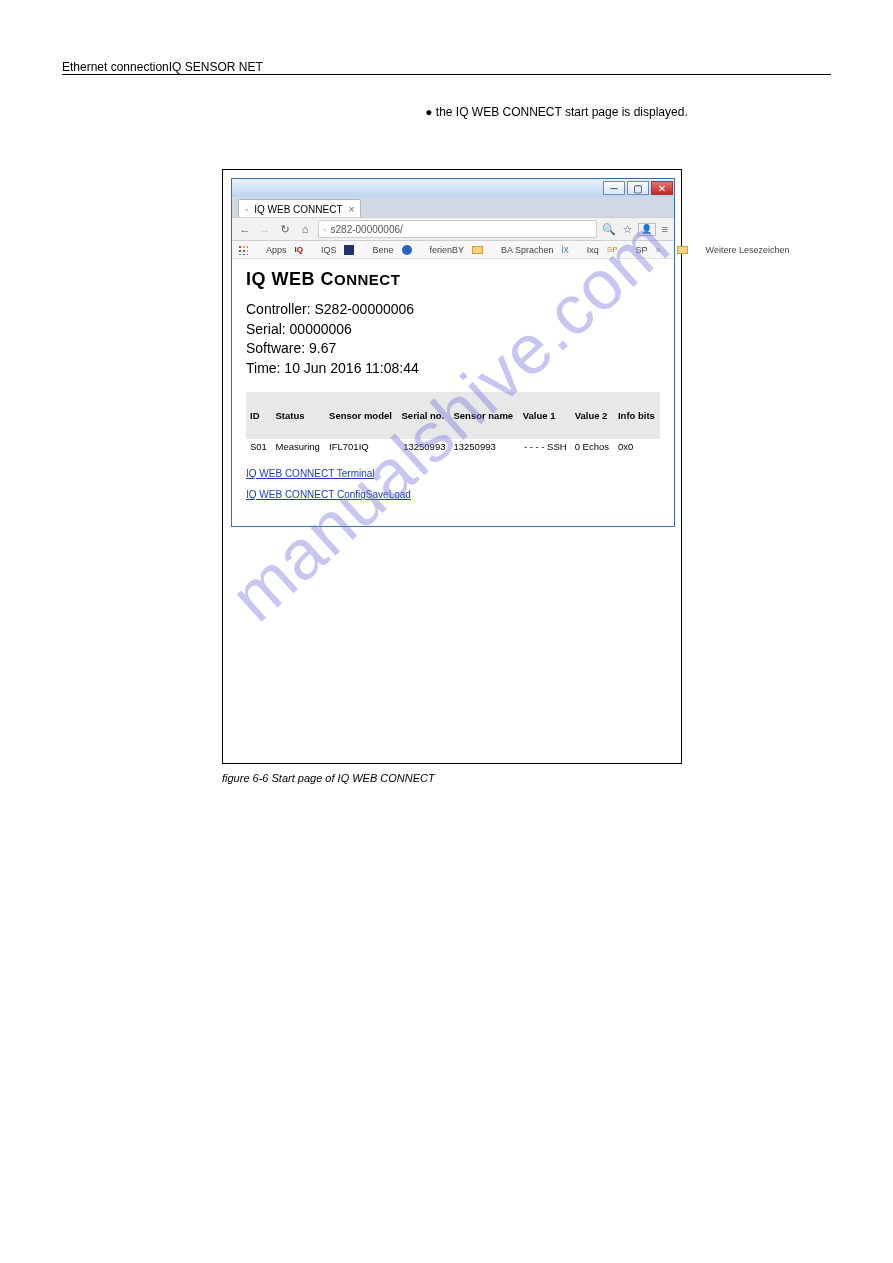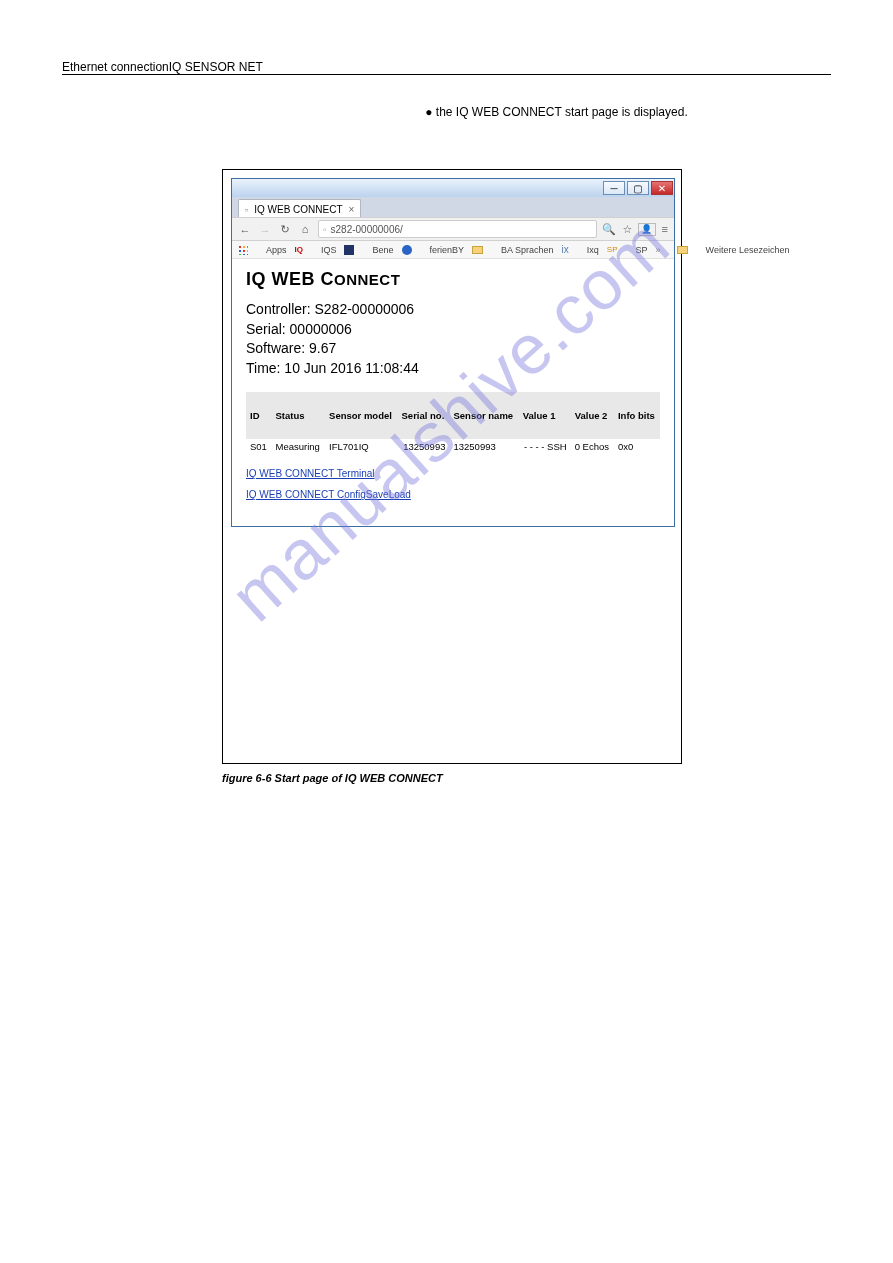--- a/index.html
+++ b/index.html
@@ -200,7 +200,7 @@
 
   </div>
 
-  <div class="figure-label" style="margin-left:160px;font-weight:bold;">figure 6-6 Start page of IQ WEB CONNECT</div>
+  <div class="figure-label" style="margin-left:160px;">figure 6-6 Start page of IQ WEB CONNECT</div>
 
   <div class="watermark">manualshive.com</div>
 

